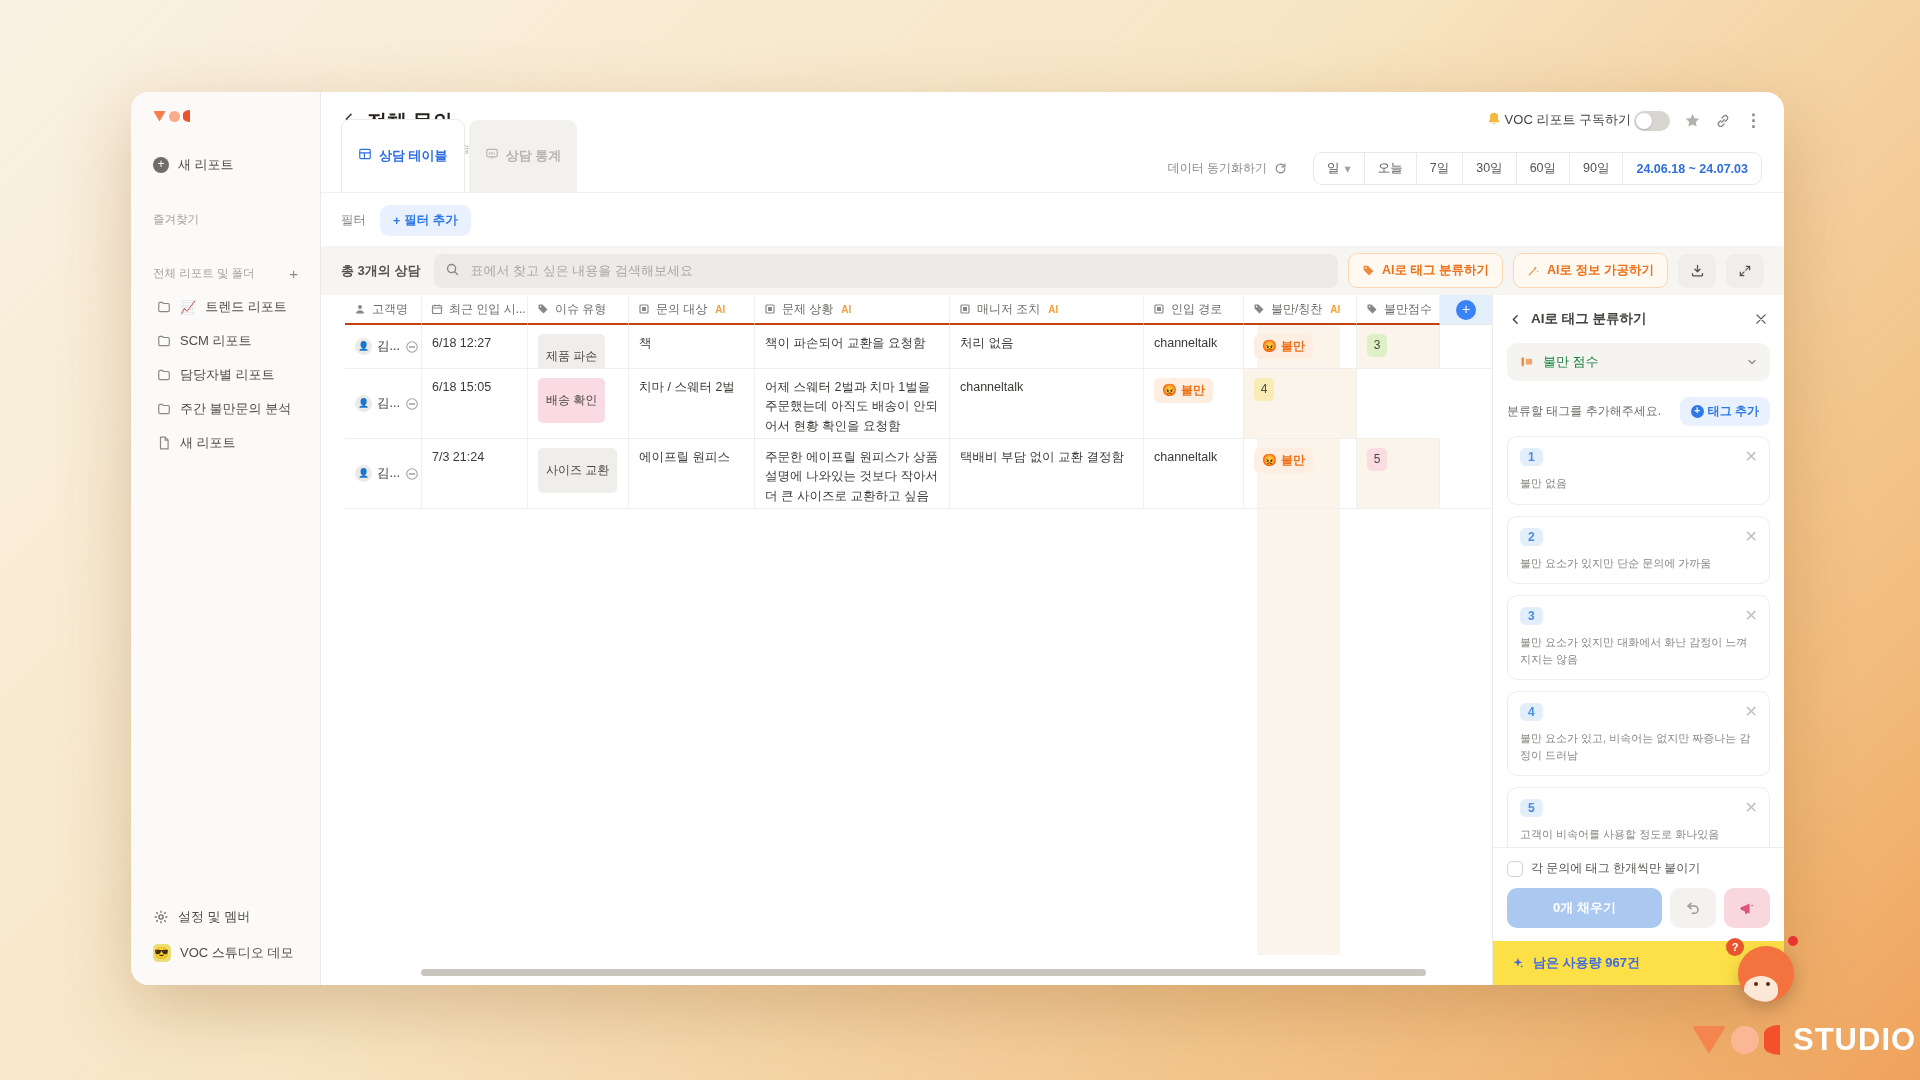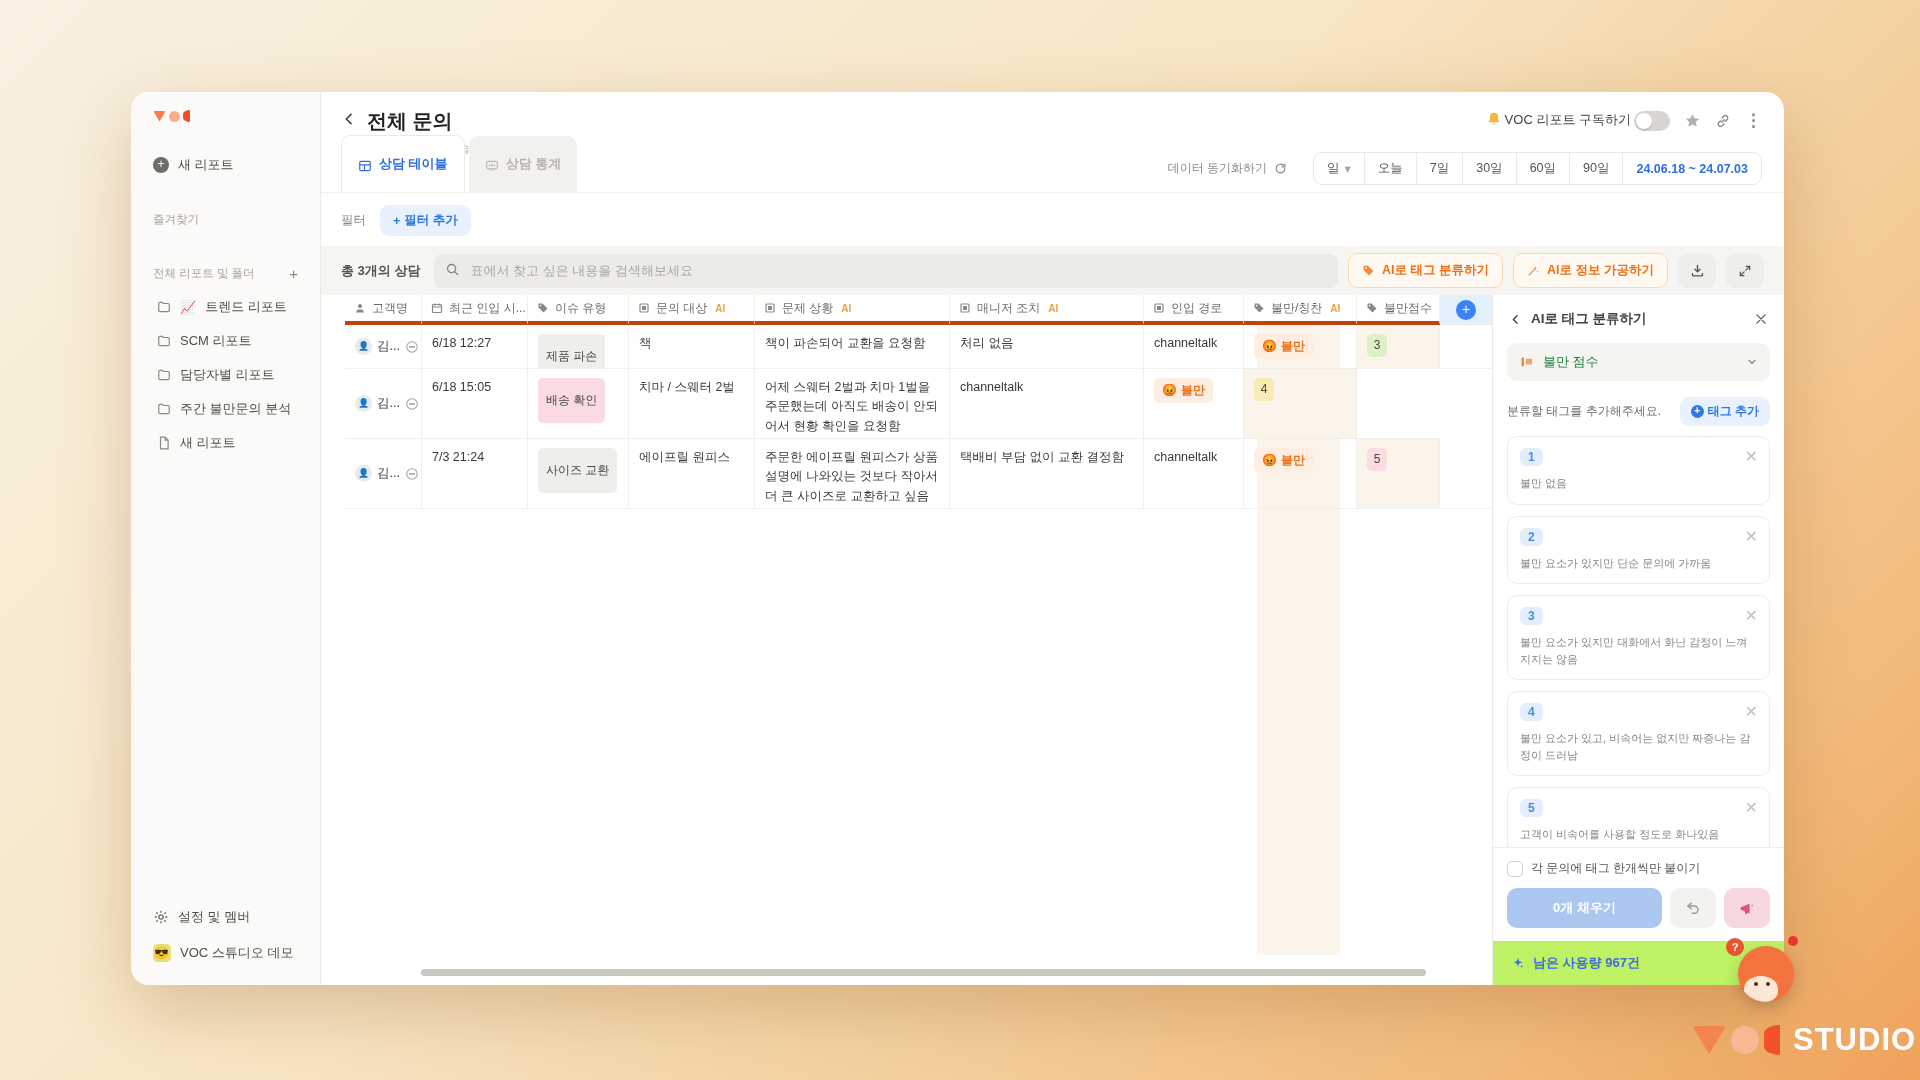--- a/index.html
+++ b/index.html
@@ -50,7 +50,7 @@
   .kebab { color:#8a8884; font-size:17px; font-weight:700; letter-spacing:0; cursor:pointer; }
 
   .tabrow { height:42px; display:flex; align-items:flex-end; padding:0 22px 0 20px; }
-  .tab { display:flex; align-items:flex-end; gap:7px; font-size:13px; font-weight:700; padding:19px 16px; border-radius:9px 9px 0 0; cursor:pointer; }
+  .tab { display:flex; align-items:flex-start; gap:7px; font-size:13px; font-weight:700; padding:27px 16px; border-radius:9px 9px 0 0; cursor:pointer; }
   .tab.active { color:#2e6fe0; background:#fff; border:1px solid #eceae6; border-bottom:none; }
   .tab.inactive { color:#b8b5b0; background:#f2f1ee; margin-left:4px; }
   .tab-right { margin-left:auto; display:flex; align-items:center; gap:26px; padding-bottom:7px; }

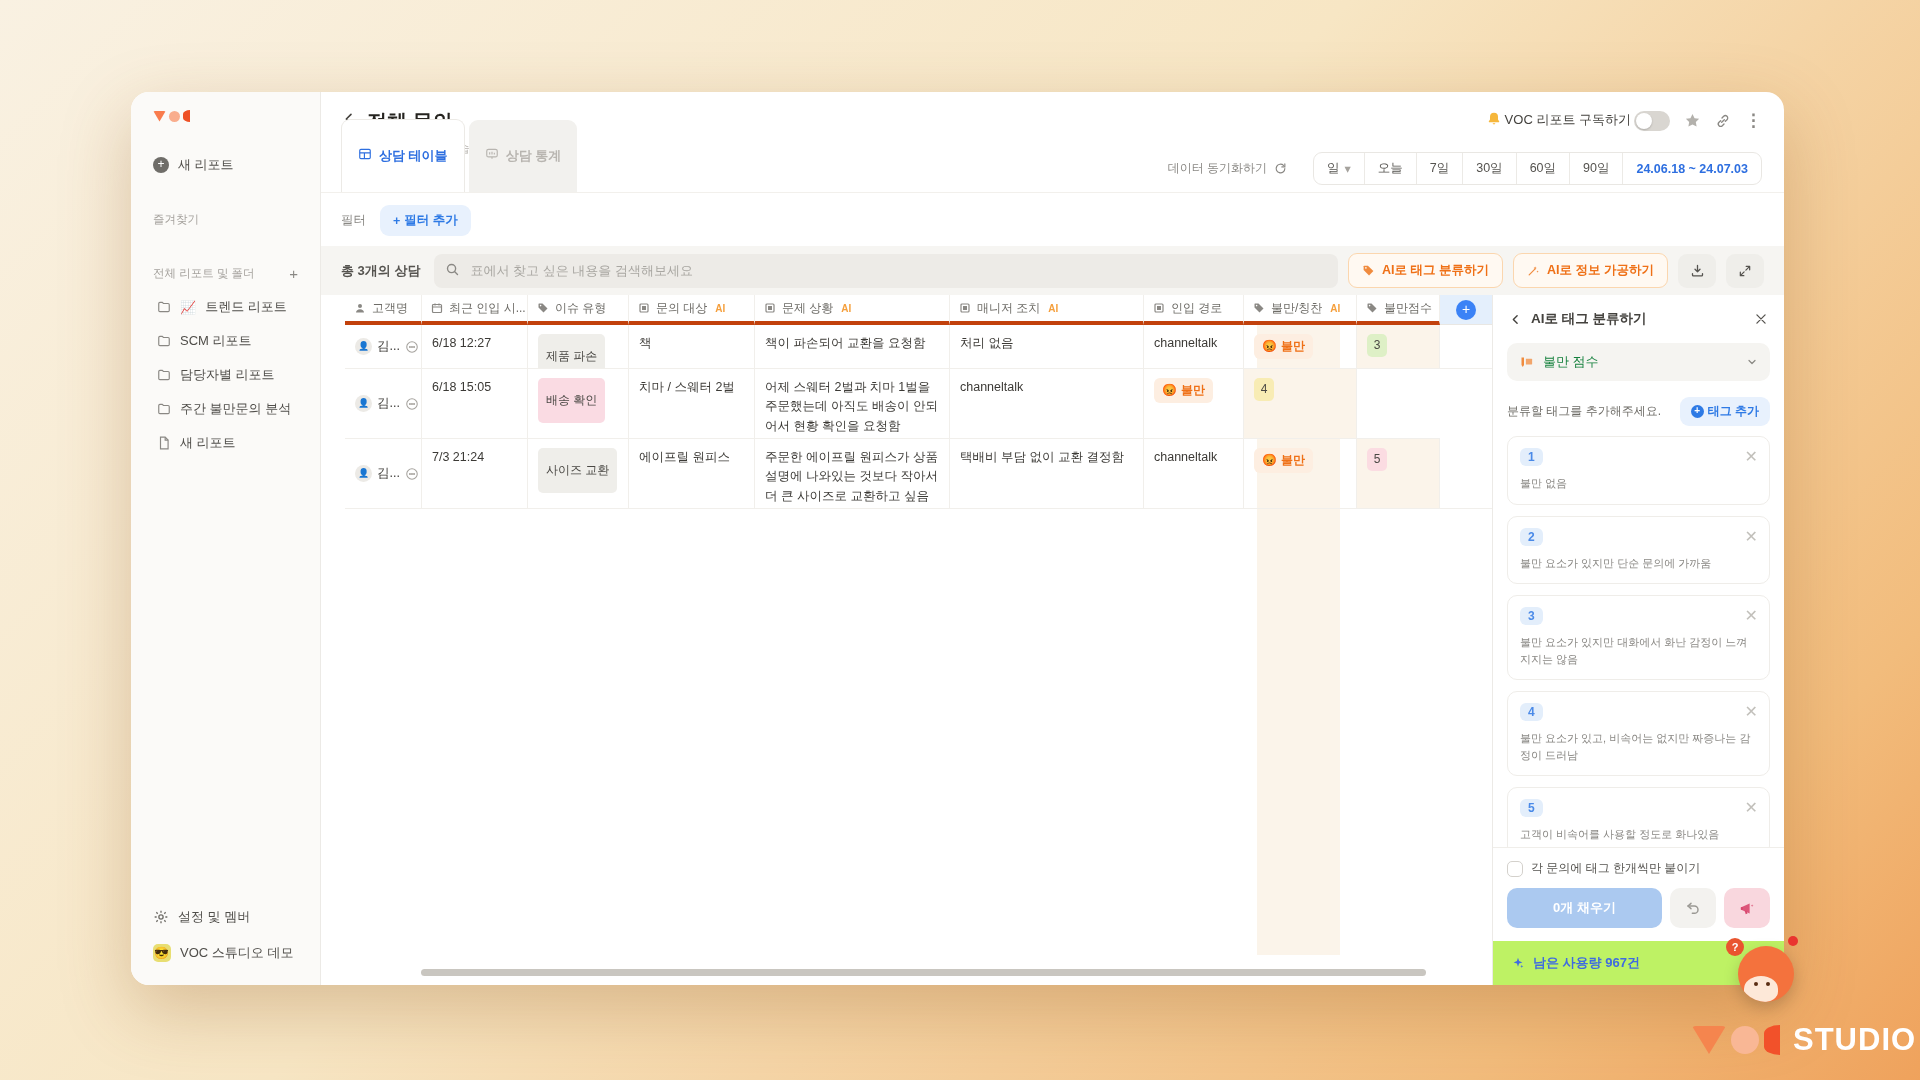--- a/index.html
+++ b/index.html
@@ -80,7 +80,7 @@
   .table-area { flex:1; position:relative; padding-left:24px; overflow:hidden; }
   .cream-band { position:absolute; left:936px; top:30px; bottom:30px; width:83px; background:#fbf4ea; }
   .tgrid { display:grid; grid-template-columns:77px 106px 101px 126px 195px 194px 100px 113px 83px 52px; position:relative; }
-  .hcell { display:flex; align-items:center; gap:6px; font-size:12px; color:#6e6c67; padding:0 9px; height:30px; border-right:1px solid #f1efeb; border-bottom:4px solid #c2410c; white-space:nowrap; overflow:hidden; cursor:pointer; }
+  .hcell { display:flex; align-items:center; gap:6px; font-size:12px; color:#6e6c67; padding:0 9px; height:30px; border-right:1px solid #f1efeb; border-bottom:2px solid #c2410c; white-space:nowrap; overflow:hidden; cursor:pointer; }
   .hcell .ic { color:#8a8884; flex-shrink:0; }
   .aibadge { color:#f59f3c; font-size:10px; font-weight:700; margin-left:2px; }
   .hplus { background:#e4effc; border-bottom:1px solid #e9e7e3; display:flex; align-items:center; justify-content:center; height:30px; cursor:pointer; }

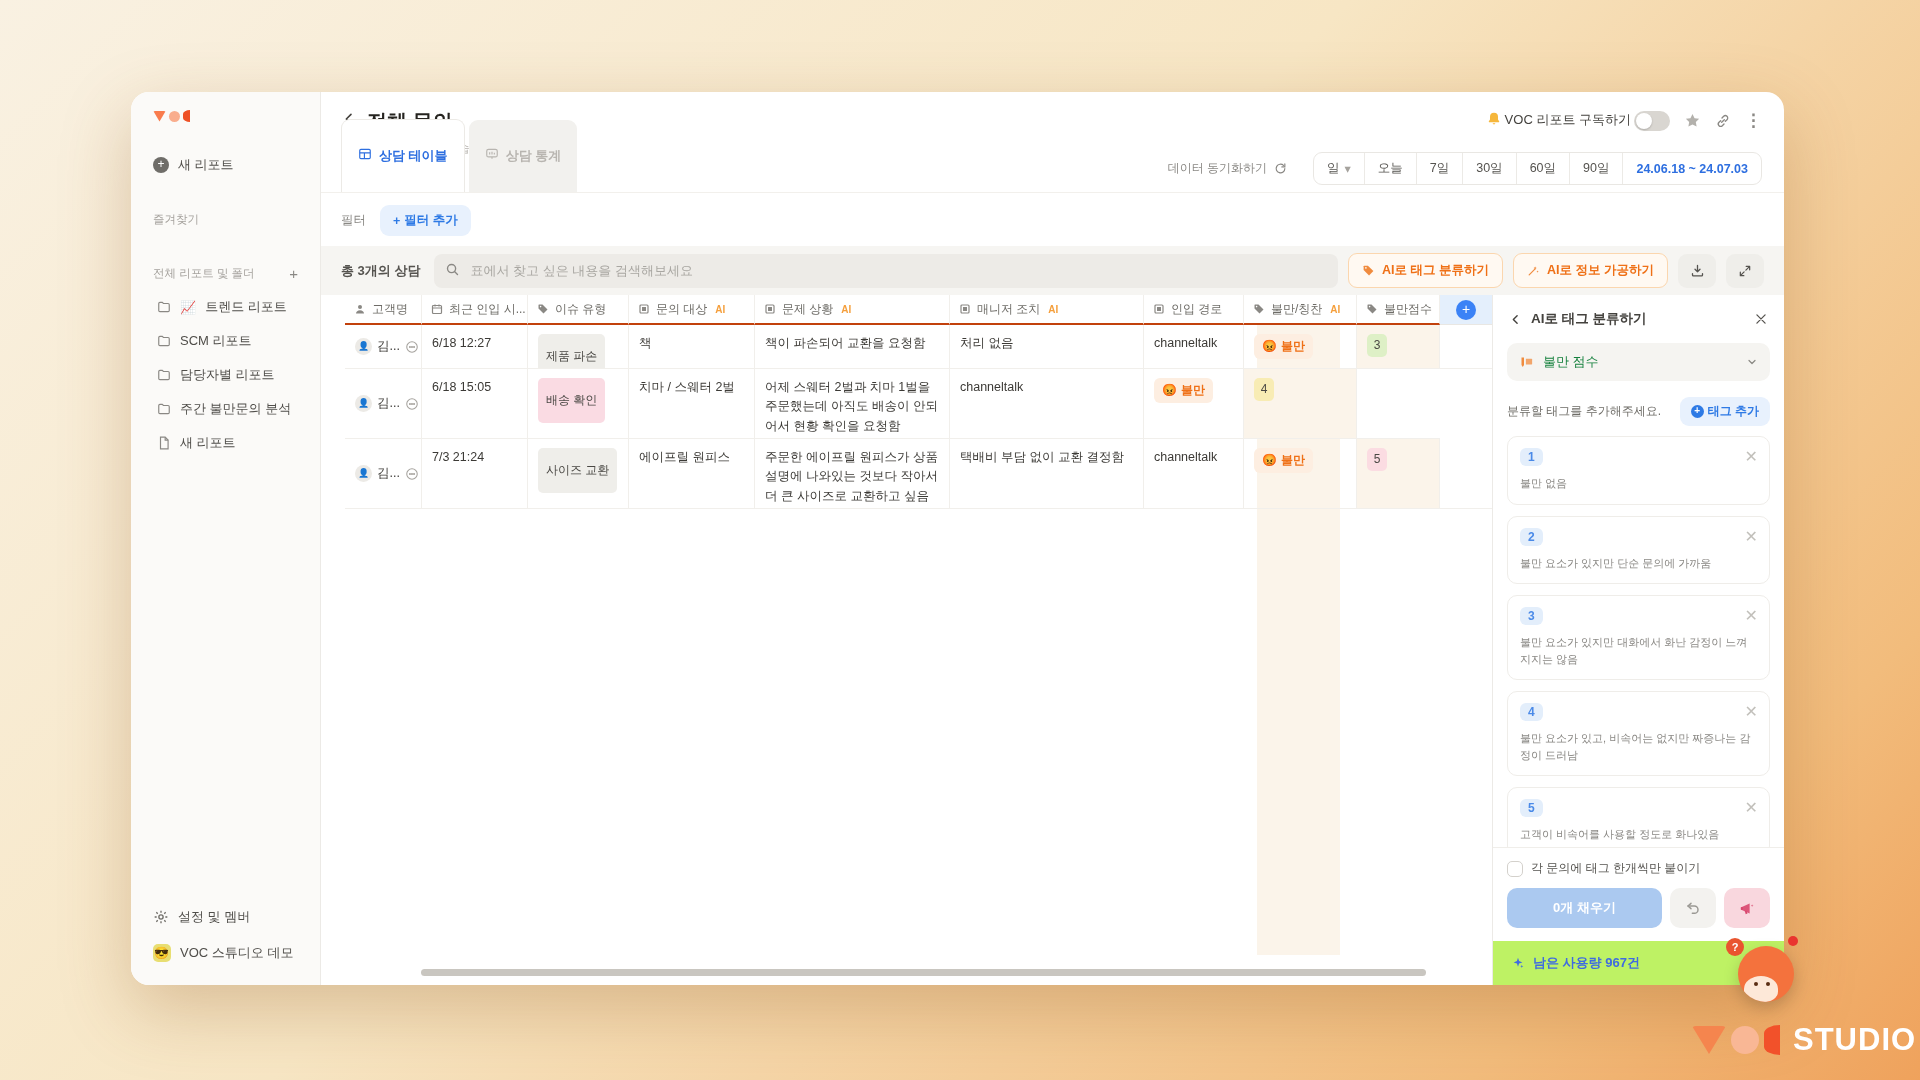--- a/index.html
+++ b/index.html
@@ -123,7 +123,7 @@
   .sqbtn { width:46px; height:40px; border-radius:10px; display:flex; align-items:center; justify-content:center; cursor:pointer; }
   .undo { background:#f3f2ef; color:#9b9994; }
   .mega { background:#f9d7de; color:#d9486f; }
-  .p-foot { background:#bef264; height:44px; display:flex; align-items:center; gap:8px; padding:0 18px; color:#3f6ce0; font-size:13px; font-weight:600; }
+  .p-foot { background:#fde047; height:44px; display:flex; align-items:center; gap:8px; padding:0 18px; color:#3f6ce0; font-size:13px; font-weight:600; }
 
   
   .mascot { position:absolute; left:1738px; top:946px; width:56px; height:56px; border-radius:50%; background:#f4723d; overflow:hidden; box-shadow:0 6px 16px rgba(0,0,0,.18); cursor:pointer; }

